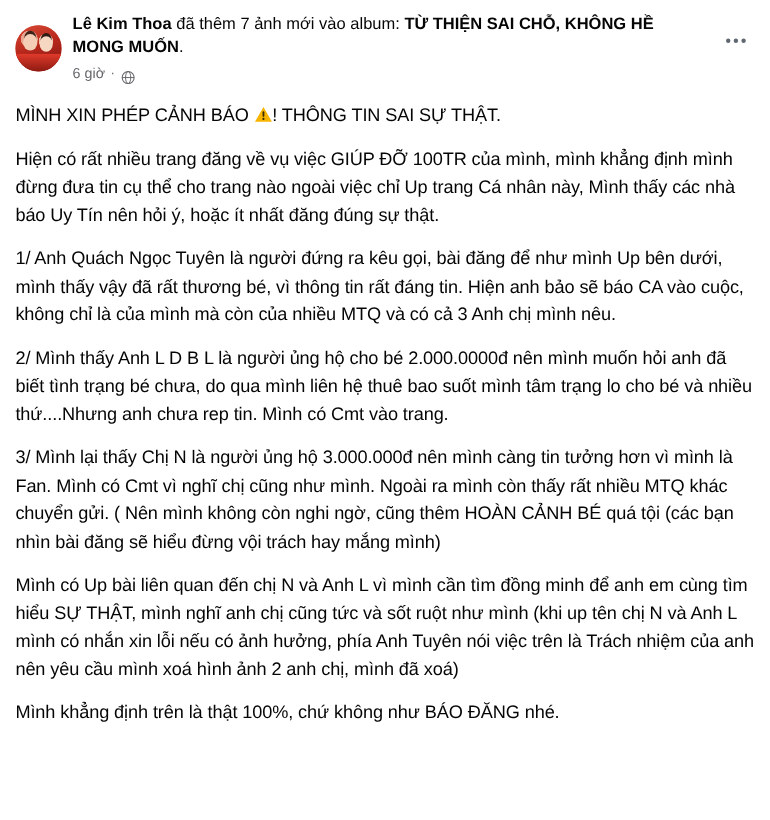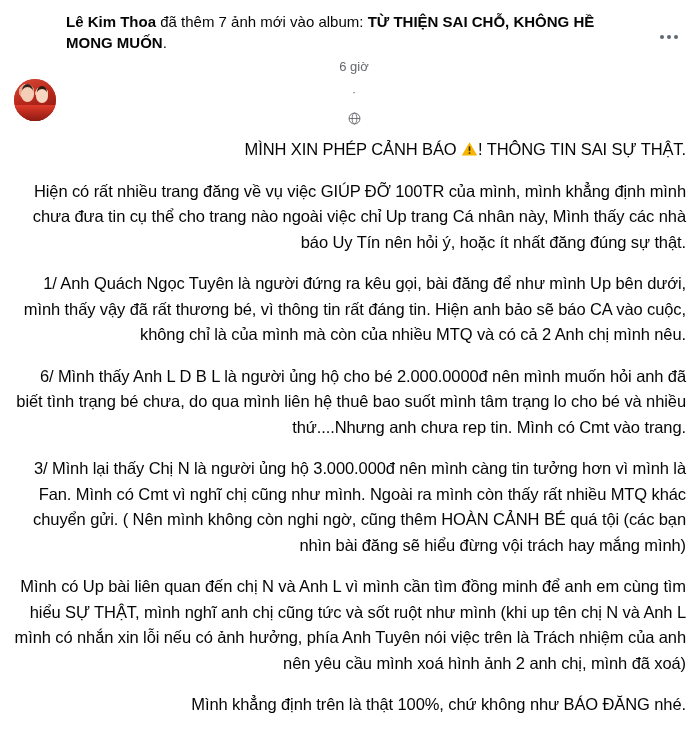--- a/index.html
+++ b/index.html
@@ -22,7 +22,7 @@
   }
   .post-header {
     display: flex;
-    align-items: flex-end;
+    align-items: center;
     gap: 10px;
     padding-right: 44px;
   }

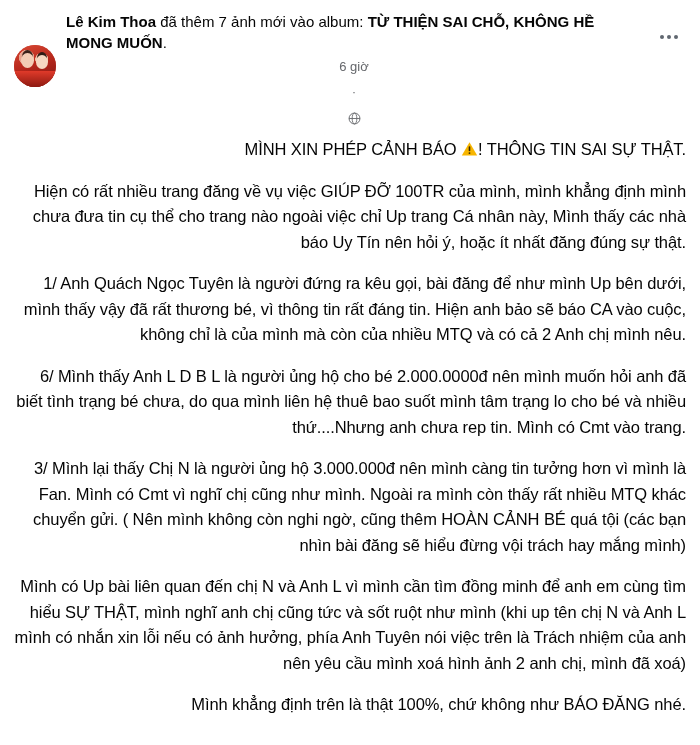--- a/index.html
+++ b/index.html
@@ -91,7 +91,6 @@
     display: flex;
     align-items: center;
     gap: 5px;
-    flex-direction: column;
   }
   .meta .dot {
     color: #65676b;

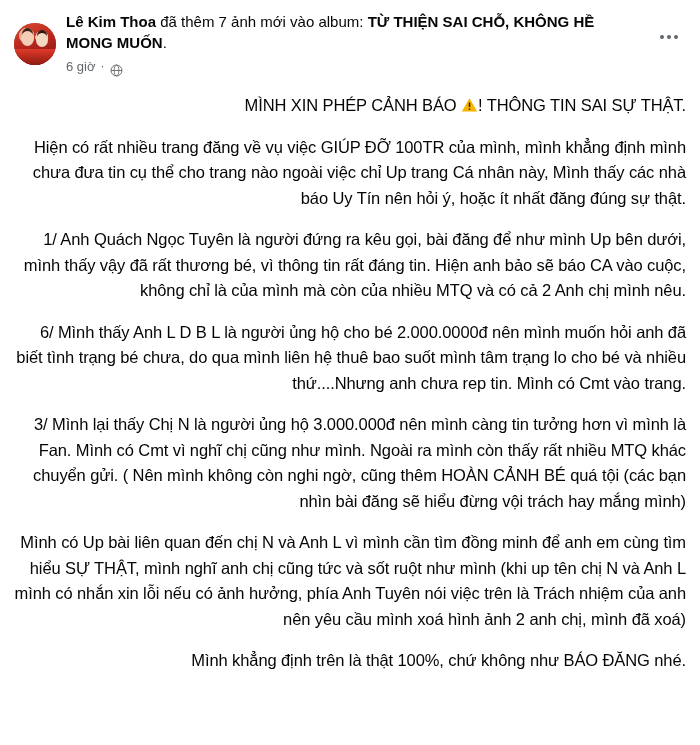--- a/index.html
+++ b/index.html
@@ -131,8 +131,7 @@
     letter-spacing: -0.1px;
   }
   .body p {
-    margin: 16px 0 14px 0;
-    text-align: right;
+    margin: 4px 0 14px 0;
   }
   .body p.tight {
     margin-bottom: 0;

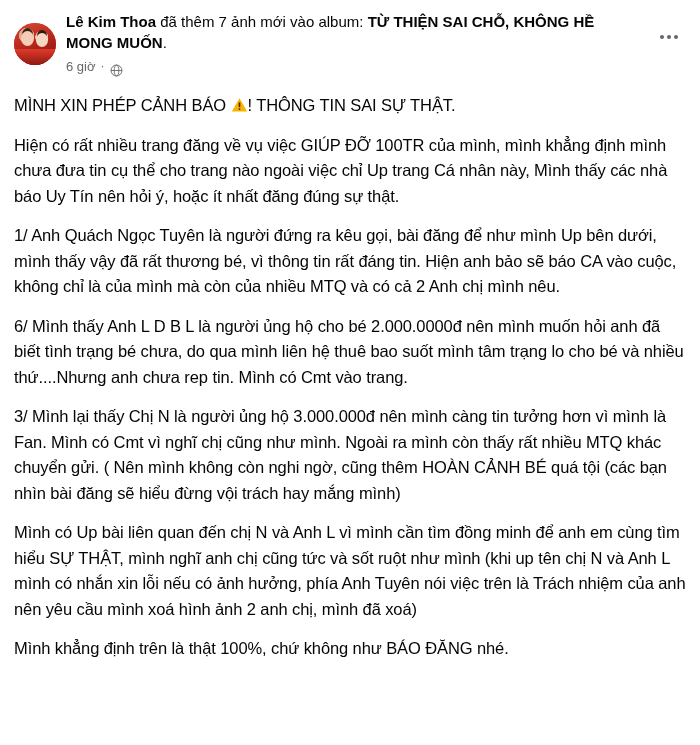--- a/index.html
+++ b/index.html
@@ -188,7 +188,7 @@
             <circle cx="8.5" cy="12.1" r="0.95" fill="#3a2a00"></circle>
           </svg></span><span>! THÔNG TIN SAI SỰ THẬT.</span></p>
 
-    <p>Hiện có rất nhiều trang đăng về vụ việc GIÚP ĐỠ 100TR của mình, mình khẳng định mình chưa đưa tin cụ thể cho trang nào ngoài việc chỉ Up trang Cá nhân này, Mình thấy các nhà báo Uy Tín nên hỏi ý, hoặc ít nhất đăng đúng sự thật.</p>
+    <p>Hiện có rất nhiều trang đăng về vụ việc GIÚP ĐỠ 100TR của mình, mình khẳng định mình đừng đưa tin cụ thể cho trang nào ngoài việc chỉ Up trang Cá nhân này, Mình thấy các nhà báo Uy Tín nên hỏi ý, hoặc ít nhất đăng đúng sự thật.</p>
 
 
     <p>1/ Anh Quách Ngọc Tuyên là người đứng ra kêu gọi, bài đăng để như mình Up bên dưới, mình thấy vậy đã rất thương bé, vì thông tin rất đáng tin. Hiện anh bảo sẽ báo CA vào cuộc, không chỉ là của mình mà còn của nhiều MTQ và có cả 2 Anh chị mình nêu.</p>

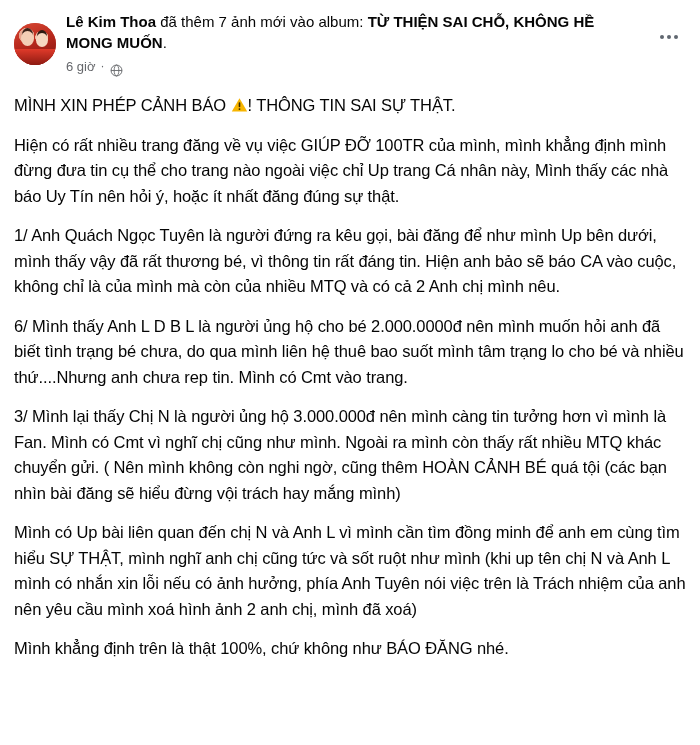--- a/index.html
+++ b/index.html
@@ -191,7 +191,7 @@
     <p>Hiện có rất nhiều trang đăng về vụ việc GIÚP ĐỠ 100TR của mình, mình khẳng định mình đừng đưa tin cụ thể cho trang nào ngoài việc chỉ Up trang Cá nhân này, Mình thấy các nhà báo Uy Tín nên hỏi ý, hoặc ít nhất đăng đúng sự thật.</p>
 
 
-    <p>1/ Anh Quách Ngọc Tuyên là người đứng ra kêu gọi, bài đăng để như mình Up bên dưới, mình thấy vậy đã rất thương bé, vì thông tin rất đáng tin. Hiện anh bảo sẽ báo CA vào cuộc, không chỉ là của mình mà còn của nhiều MTQ và có cả 2 Anh chị mình nêu.</p>
+    <p>1/ Anh Quách Ngọc Tuyên là người đứng ra kêu gọi, bài đăng để như mình Up bên dưới, mình thấy vậy đã rất thương bé, vì thông tin rất đáng tin. Hiện anh bảo sẽ báo CA vào cuộc, không chỉ là của mình mà còn của nhiều MTQ và có cả 3 Anh chị mình nêu.</p>
 
     <p>6/ Mình thấy Anh L D B L là người ủng hộ cho bé 2.000.0000đ nên mình muốn hỏi anh đã biết tình trạng bé chưa, do qua mình liên hệ thuê bao suốt mình tâm trạng lo cho bé và nhiều thứ....Nhưng anh chưa rep tin. Mình có Cmt vào trang.</p>
 

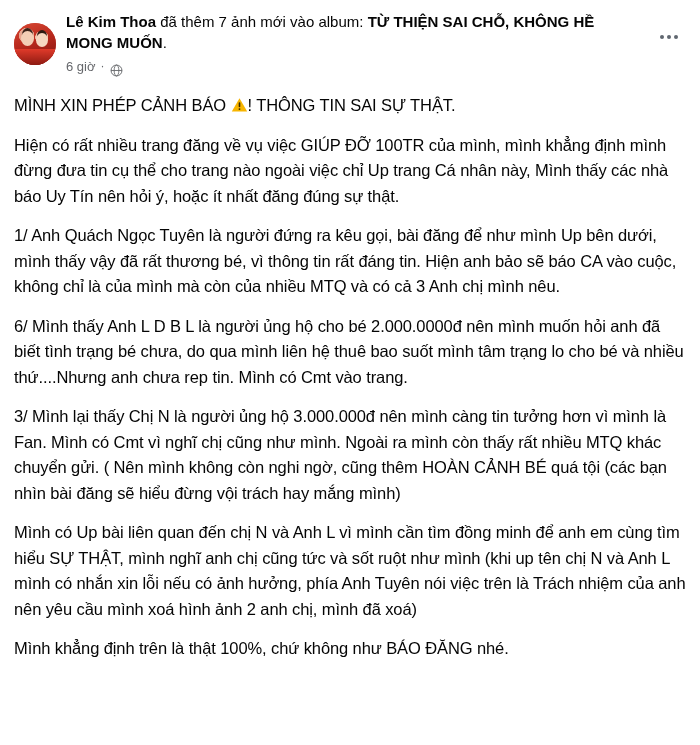--- a/index.html
+++ b/index.html
@@ -193,7 +193,7 @@
 
     <p>1/ Anh Quách Ngọc Tuyên là người đứng ra kêu gọi, bài đăng để như mình Up bên dưới, mình thấy vậy đã rất thương bé, vì thông tin rất đáng tin. Hiện anh bảo sẽ báo CA vào cuộc, không chỉ là của mình mà còn của nhiều MTQ và có cả 3 Anh chị mình nêu.</p>
 
-    <p>6/ Mình thấy Anh L D B L là người ủng hộ cho bé 2.000.0000đ nên mình muốn hỏi anh đã biết tình trạng bé chưa, do qua mình liên hệ thuê bao suốt mình tâm trạng lo cho bé và nhiều thứ....Nhưng anh chưa rep tin. Mình có Cmt vào trang.</p>
+    <p>2/ Mình thấy Anh L D B L là người ủng hộ cho bé 2.000.0000đ nên mình muốn hỏi anh đã biết tình trạng bé chưa, do qua mình liên hệ thuê bao suốt mình tâm trạng lo cho bé và nhiều thứ....Nhưng anh chưa rep tin. Mình có Cmt vào trang.</p>
 
     <p>3/ Mình lại thấy Chị N là người ủng hộ 3.000.000đ nên mình càng tin tưởng hơn vì mình là Fan. Mình có Cmt vì nghĩ chị cũng như mình. Ngoài ra mình còn thấy rất nhiều MTQ khác chuyển gửi. ( Nên mình không còn nghi ngờ, cũng thêm HOÀN CẢNH BÉ quá tội (các bạn nhìn bài đăng sẽ hiểu đừng vội trách hay mắng mình)</p>
 

